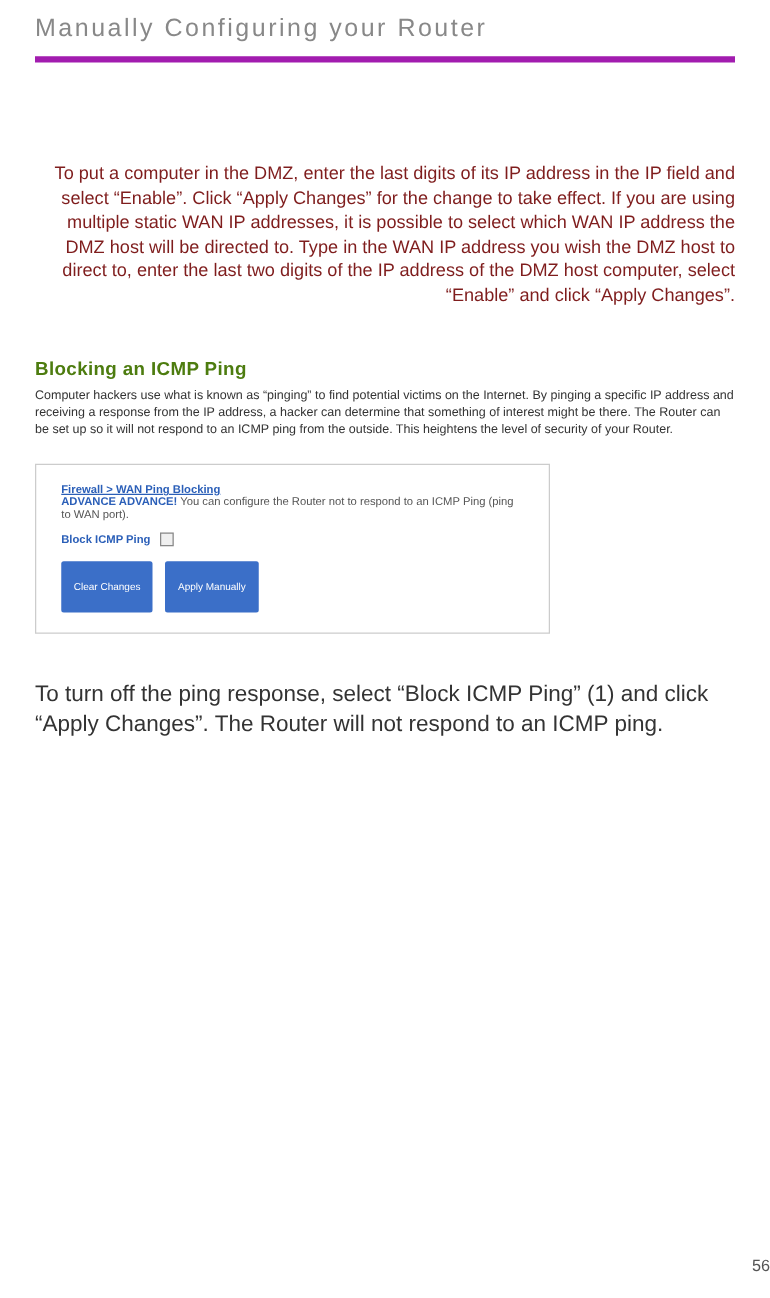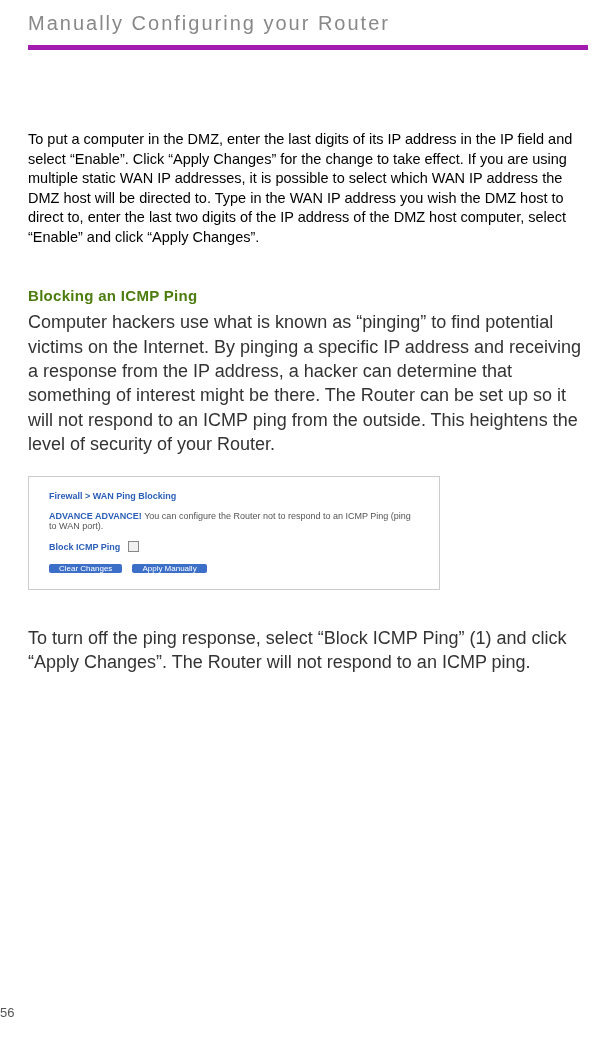--- a/index.html
+++ b/index.html
@@ -33,8 +33,9 @@
     .para {
       font-size: 14.5px;
       line-height: 1.35;
-      color: #000000;
+      color: #7f1d1d;
       margin-bottom: 40px;
+      text-align: right;
     }
     .section-heading {
       font-size: 15px;

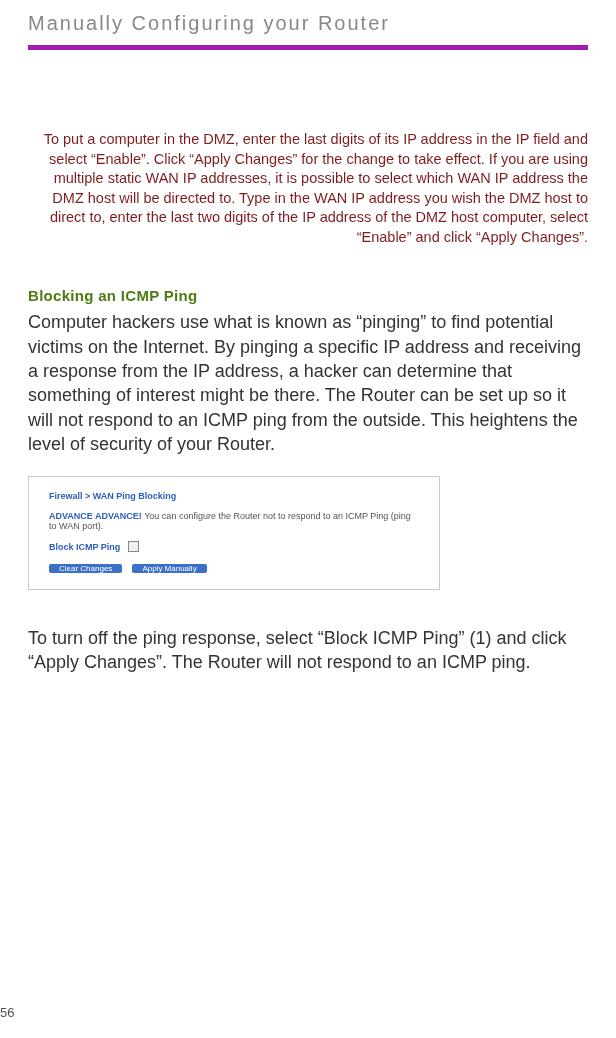--- a/index.html
+++ b/index.html
@@ -45,7 +45,7 @@
       margin-bottom: 6px;
     }
     .para2 {
-      font-size: 18px;
+      font-size: 10px;
       line-height: 1.35;
       color: #333;
       margin-bottom: 20px;

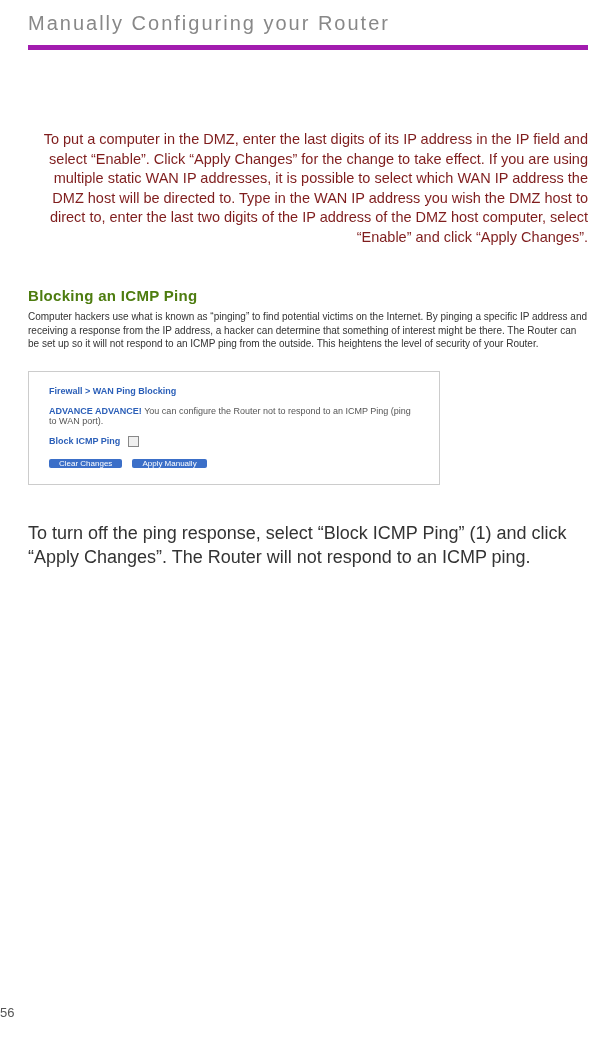--- a/index.html
+++ b/index.html
@@ -60,7 +60,7 @@
       font-size: 9px;
       font-weight: bold;
       color: #2b5fb8;
-      margin-bottom: 10px;
+      text-decoration: underline;
     }
     .ss-line2 {
       font-size: 9px;

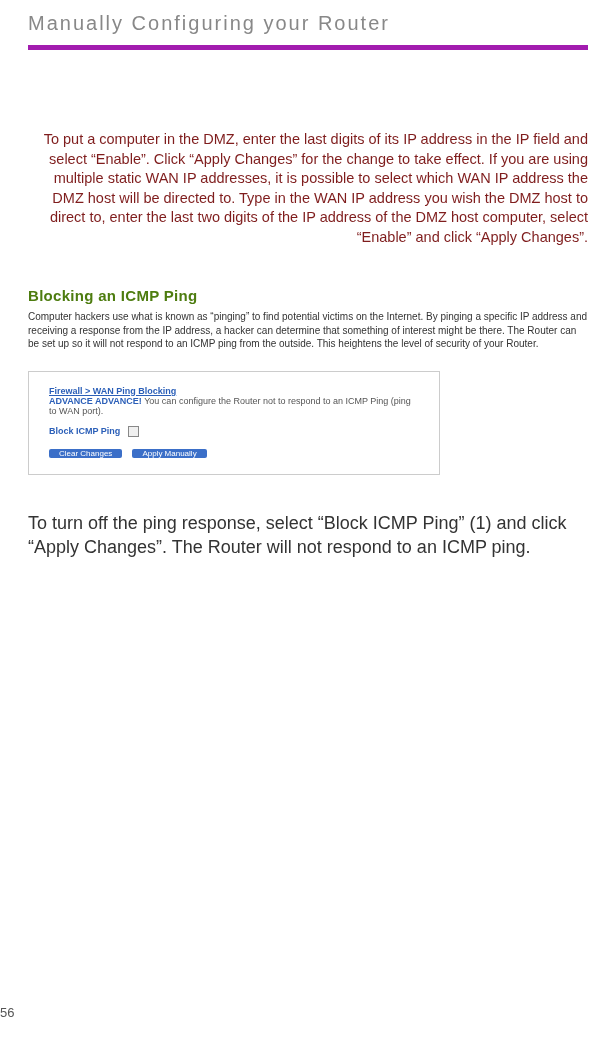--- a/index.html
+++ b/index.html
@@ -104,7 +104,7 @@
       background: #3b6fc8;
       color: #fff;
       font-size: 8px;
-      padding: 0 10px;
+      padding: 16px 10px;
       border-radius: 2px;
       text-align: center;
       min-width: 72px;

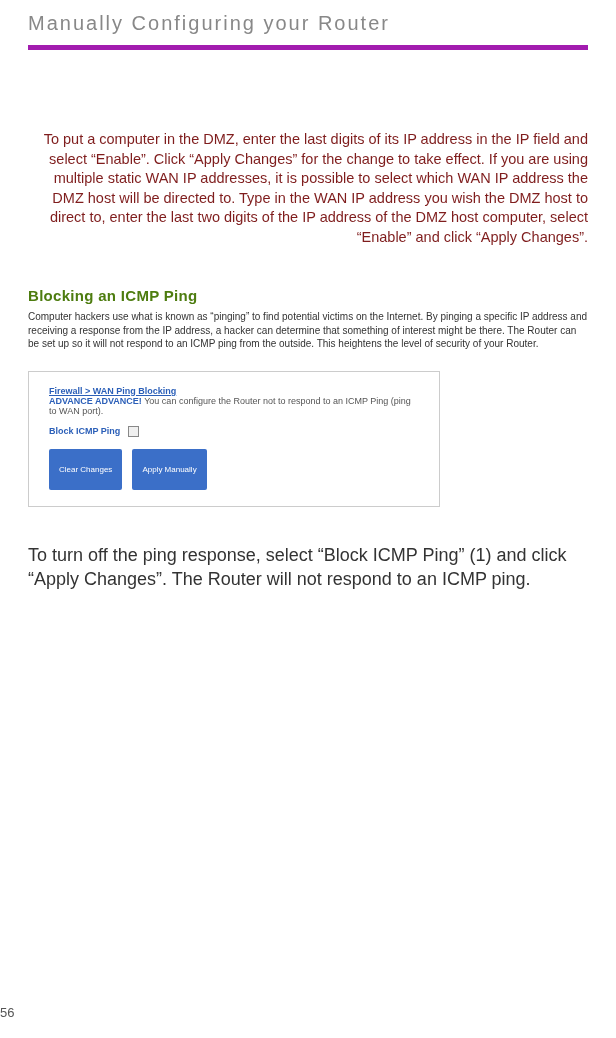--- a/index.html
+++ b/index.html
@@ -119,7 +119,7 @@
       bottom: 18px;
       left: 0;
       right: 0;
-      text-align: left;
+      text-align: right;
       font-size: 13px;
       color: #555;
     }

